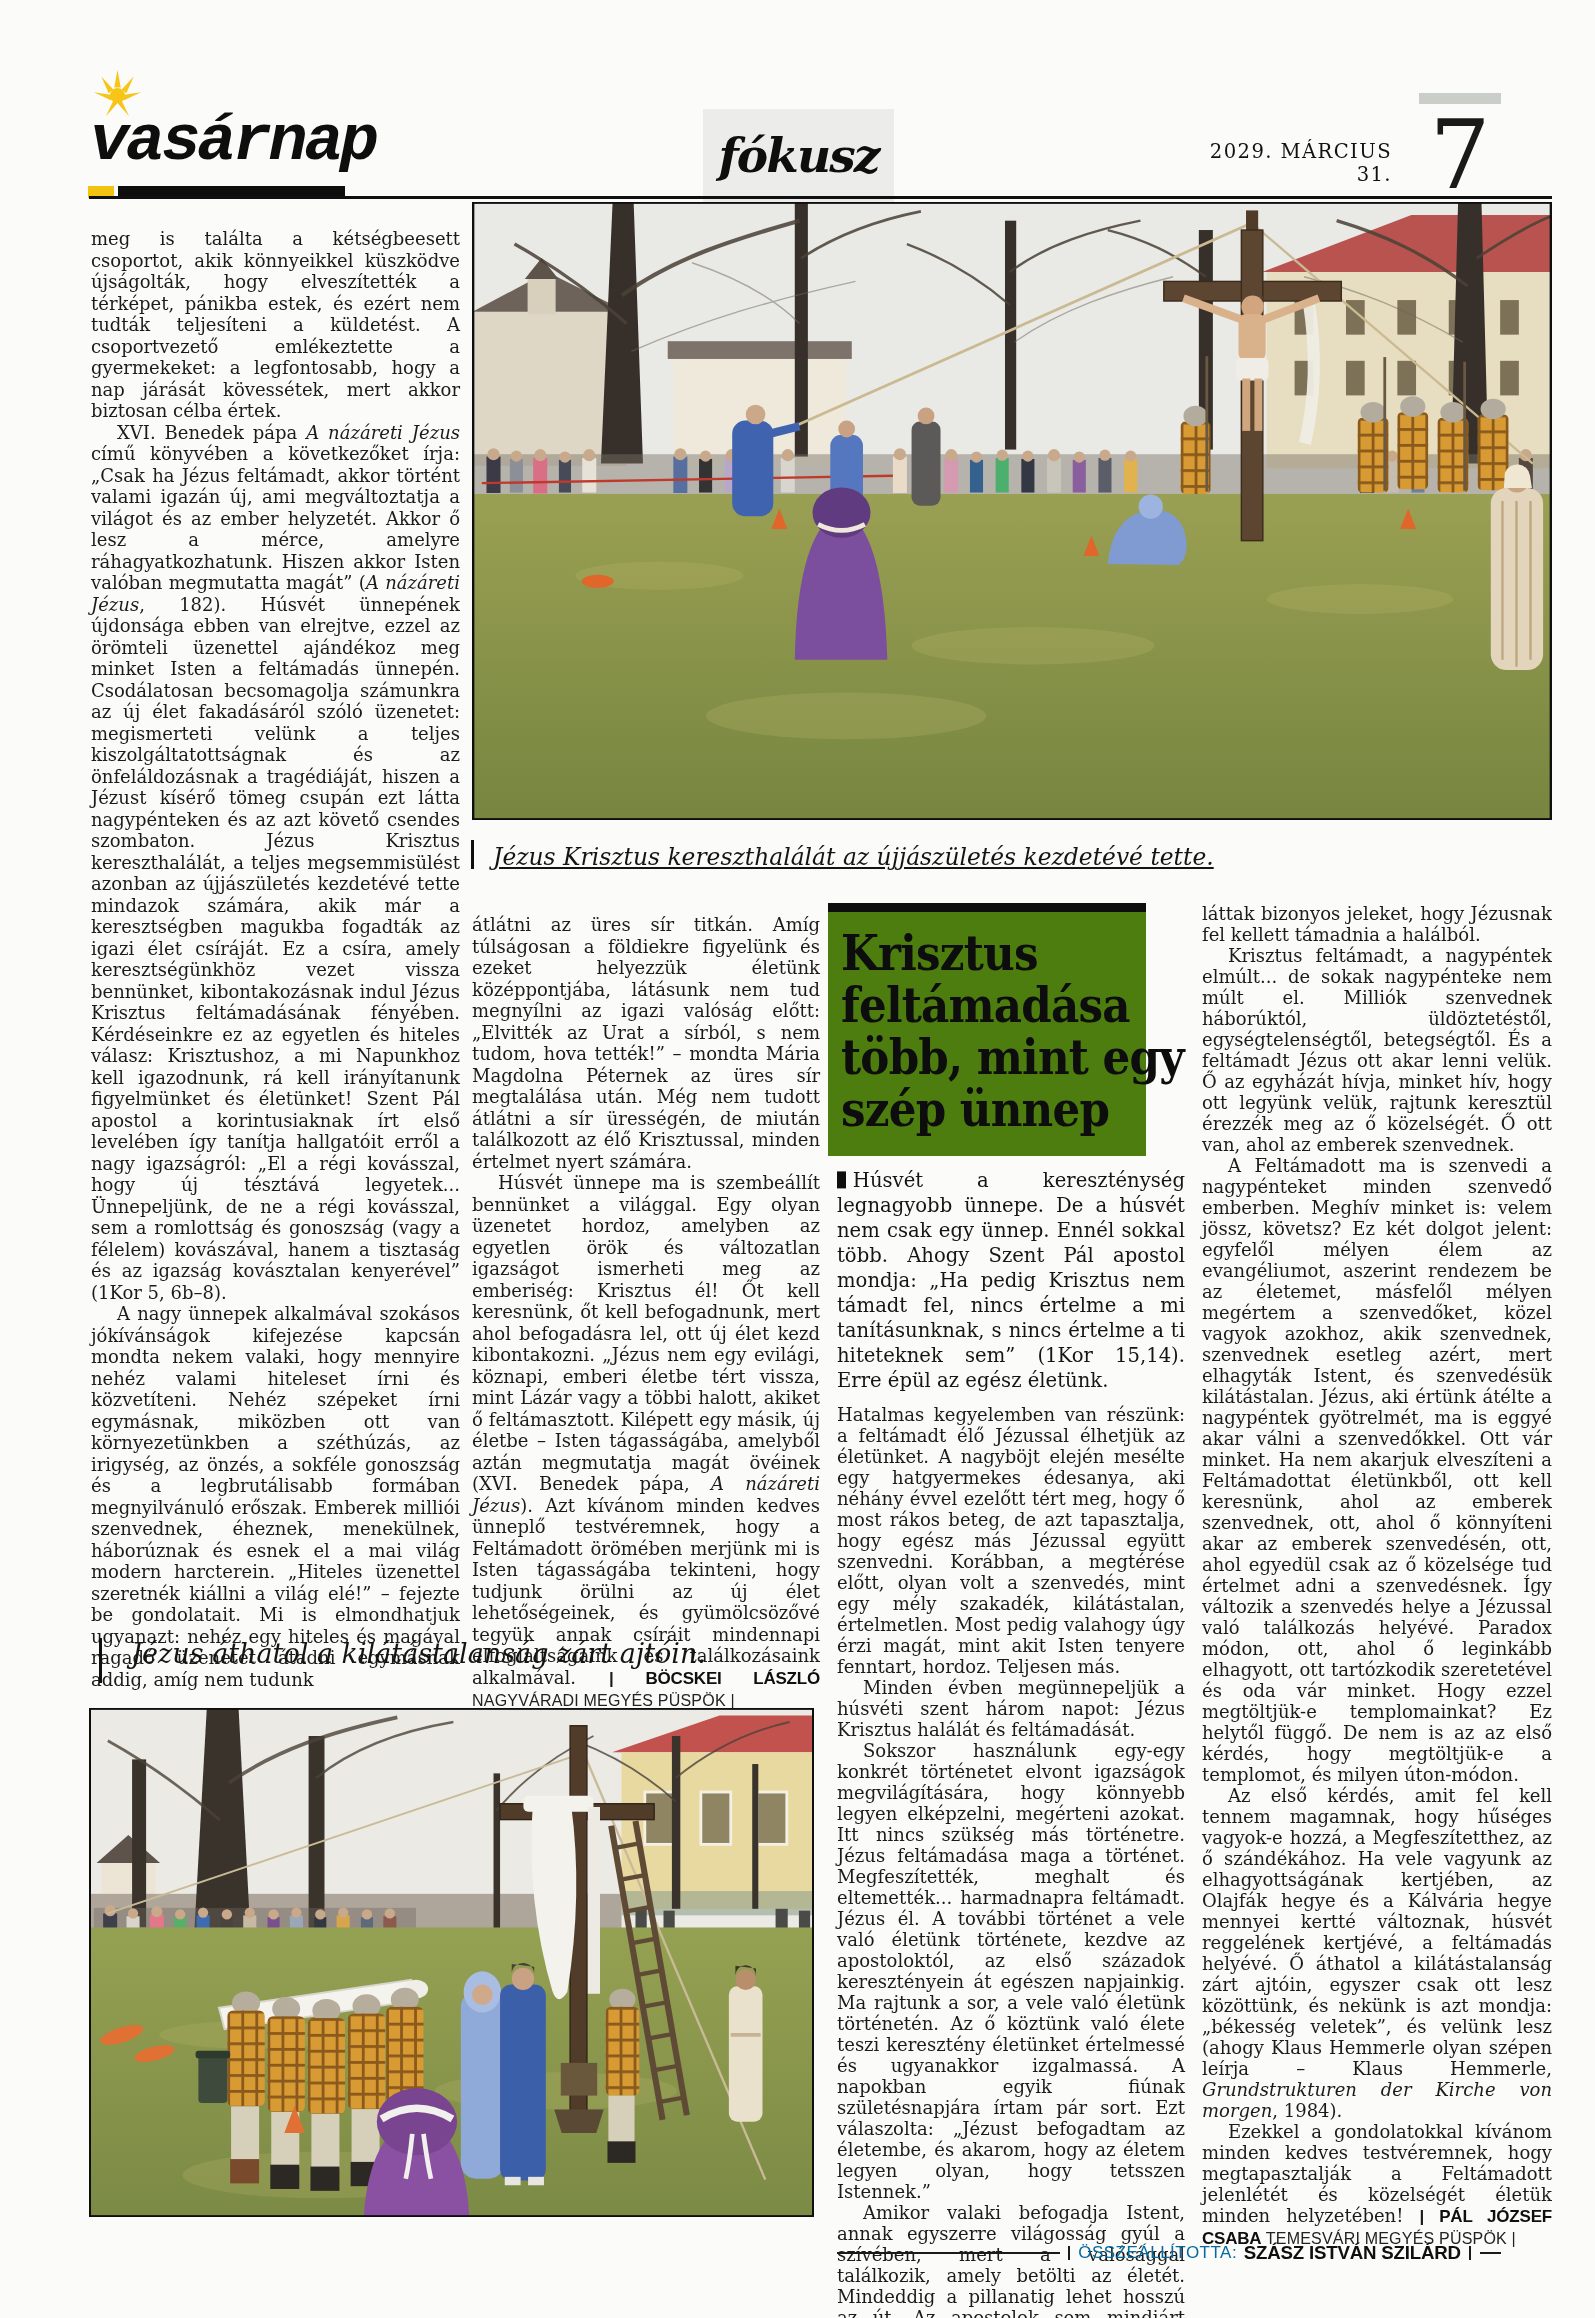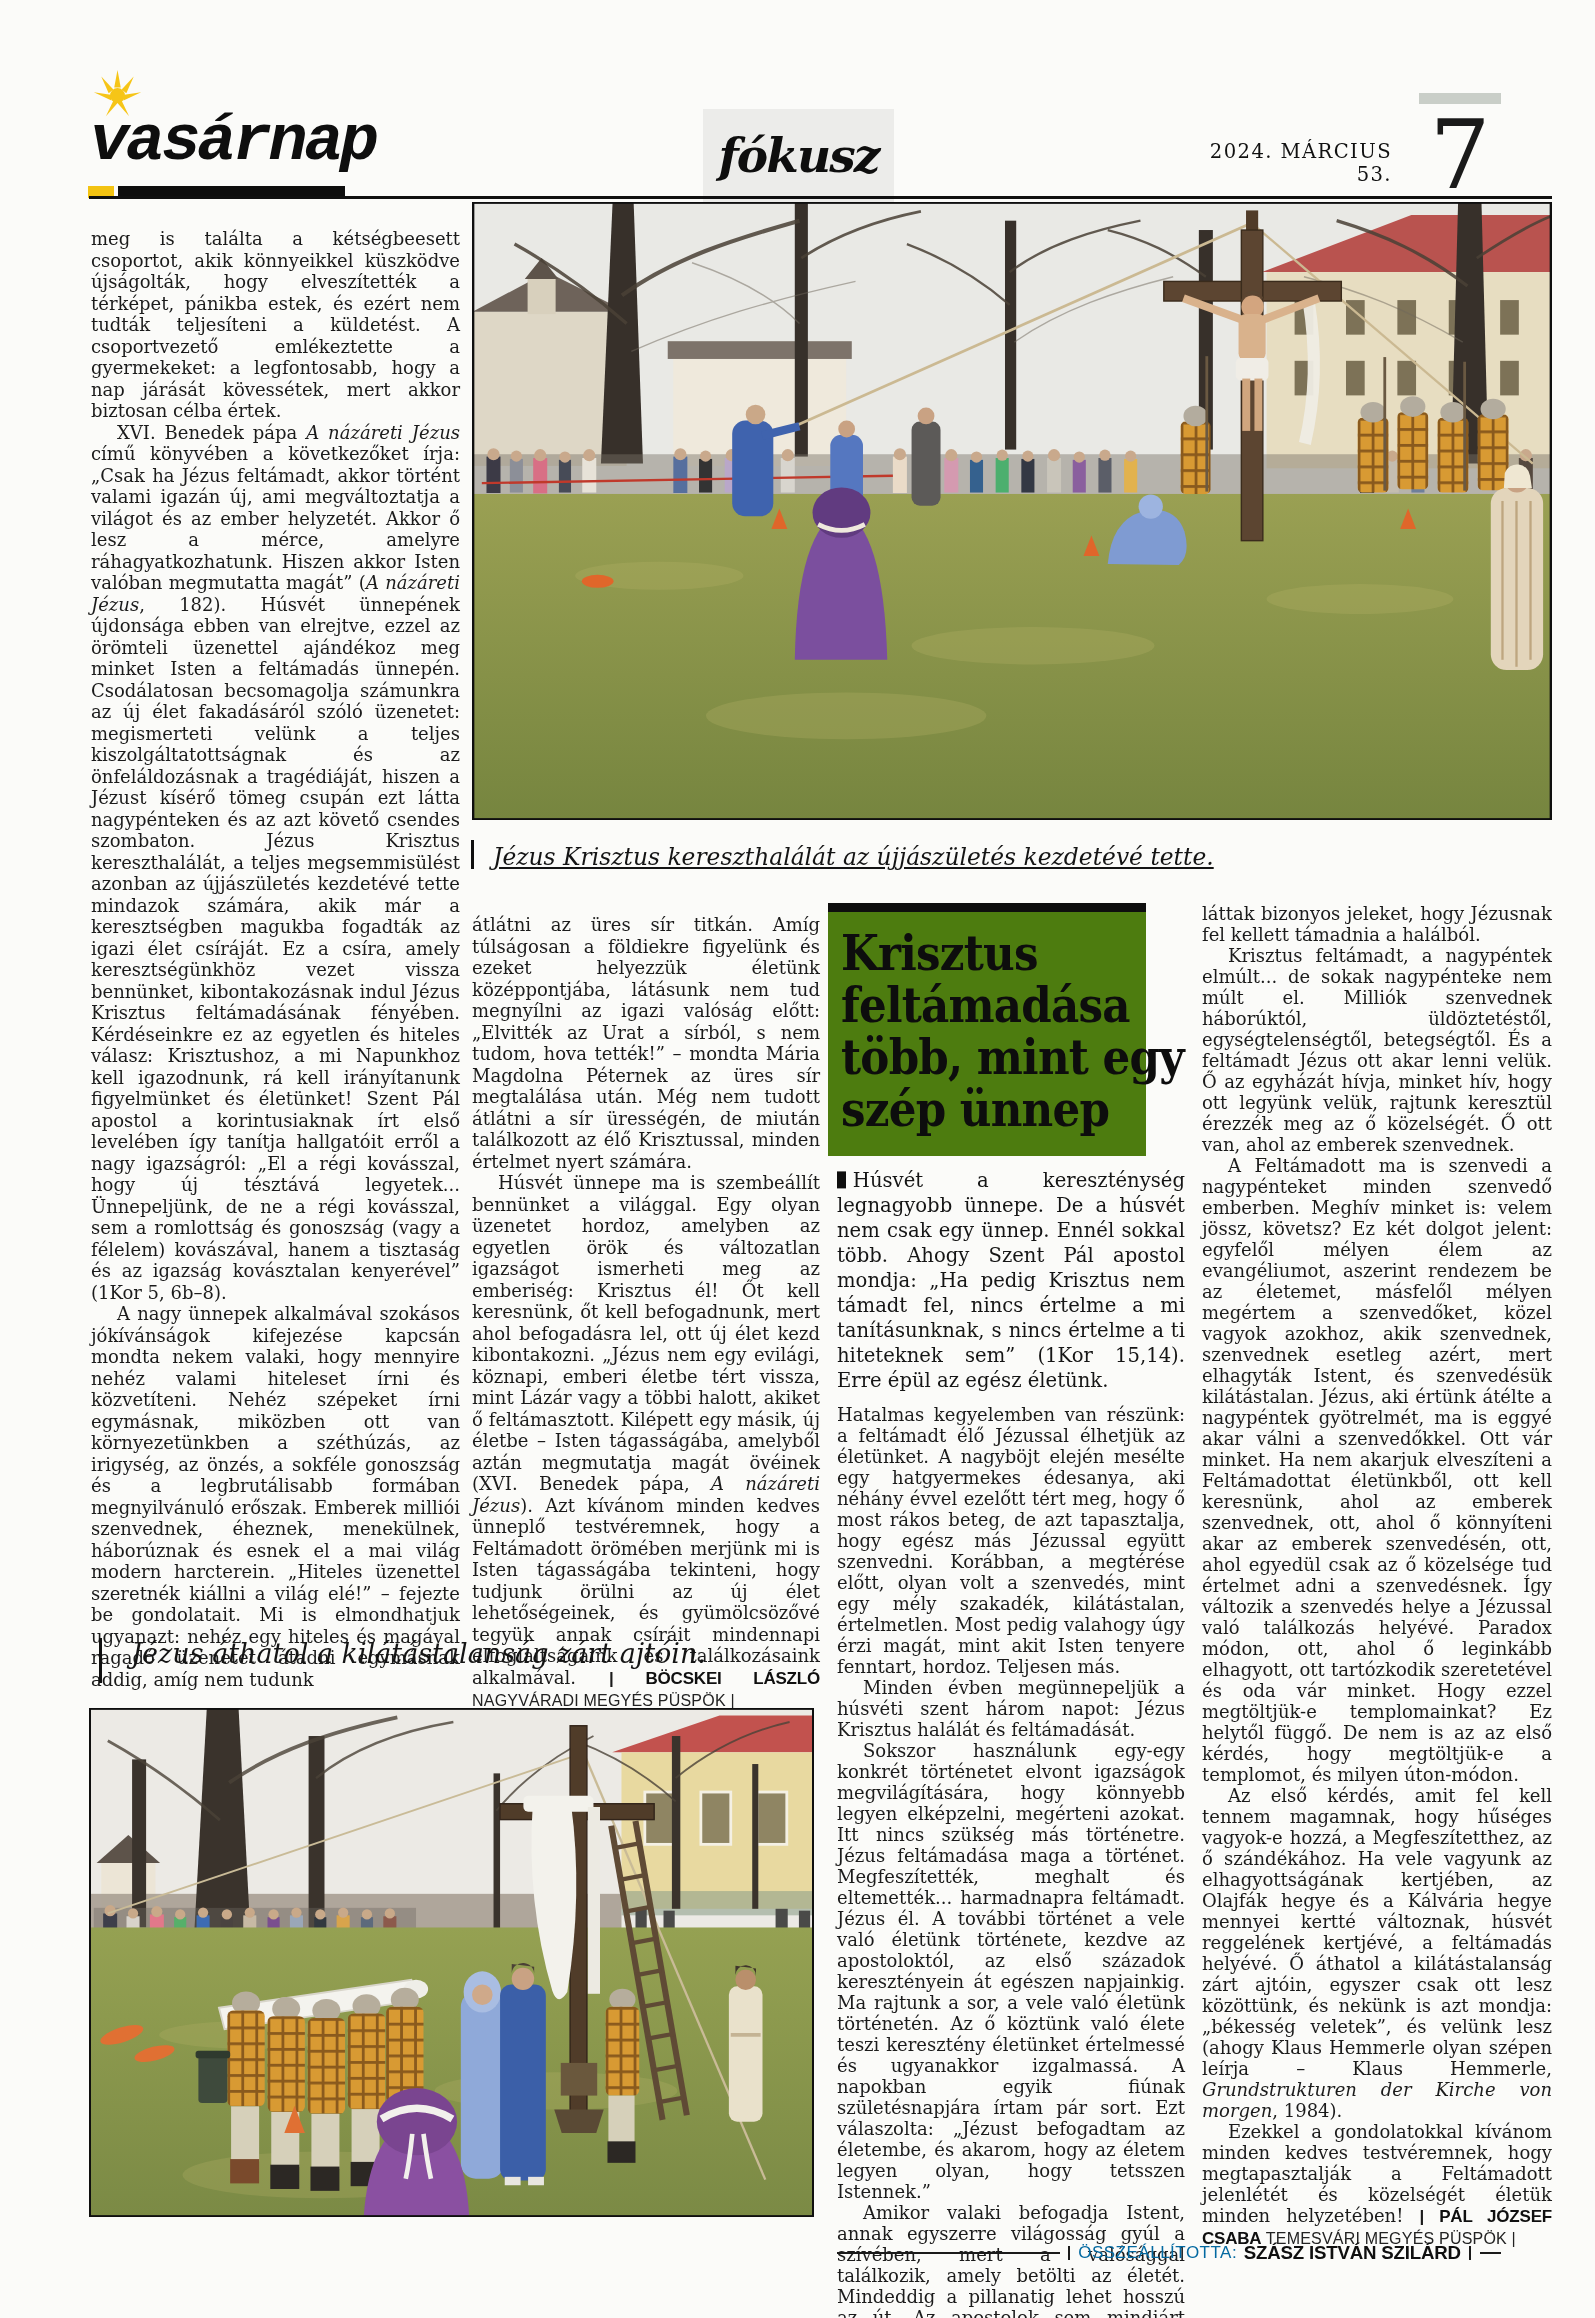--- a/index.html
+++ b/index.html
@@ -81,7 +81,7 @@
   </div>
   <div class="abs fokusz-bar" style="left:703px;top:202px;width:191px;height:9.3px;"></div>
 
-  <div class="abs date-text" style="left:1168px;top:140px;width:224px;">2024. MÁRCIUS 53.</div>
+  <div class="abs date-text" style="left:1168px;top:140px;width:224px;">2029. MÁRCIUS 31.</div>
 
   <div class="abs graybar" style="left:1419px;top:93px;width:82px;height:10.7px;"></div>
   <div class="abs pagenum" style="left:1419px;top:107px;width:82px;">7</div>

